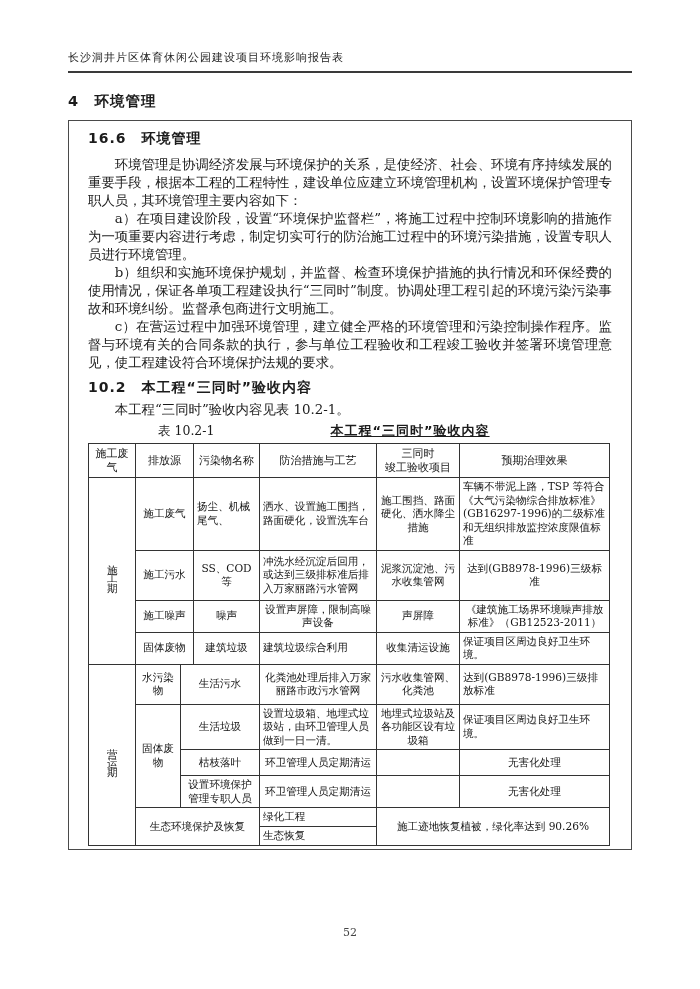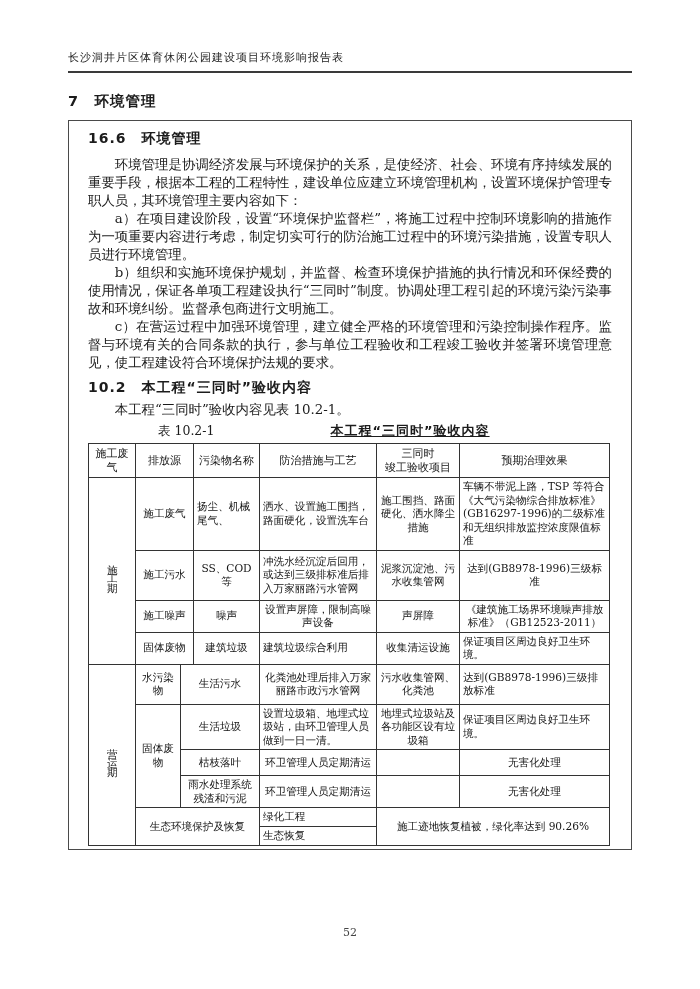--- a/index.html
+++ b/index.html
@@ -115,7 +115,7 @@
 
   <div class="doc-header">长沙洞井片区体育休闲公园建设项目环境影响报告表</div>
 
-  <div class="h-chapter">7　环境管理</div>
+  <div class="h-chapter">4　环境管理</div>
 
   <div class="main-box">
 

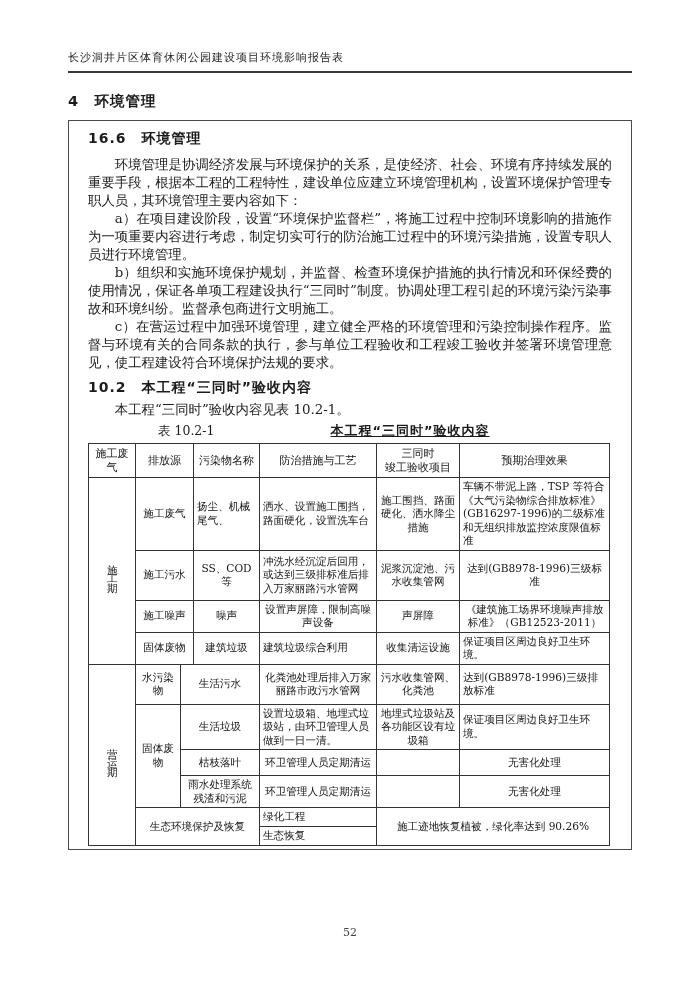--- a/index.html
+++ b/index.html
@@ -208,7 +208,7 @@
           <td>无害化处理</td>
         </tr>
         <tr class="h28">
-          <td colspan="2">雨水处理系统残渣和污泥</td>
+          <td colspan="2">设置环境保护管理专职人员</td>
           <td>环卫管理人员定期清运</td>
           <td></td>
           <td>无害化处理</td>

